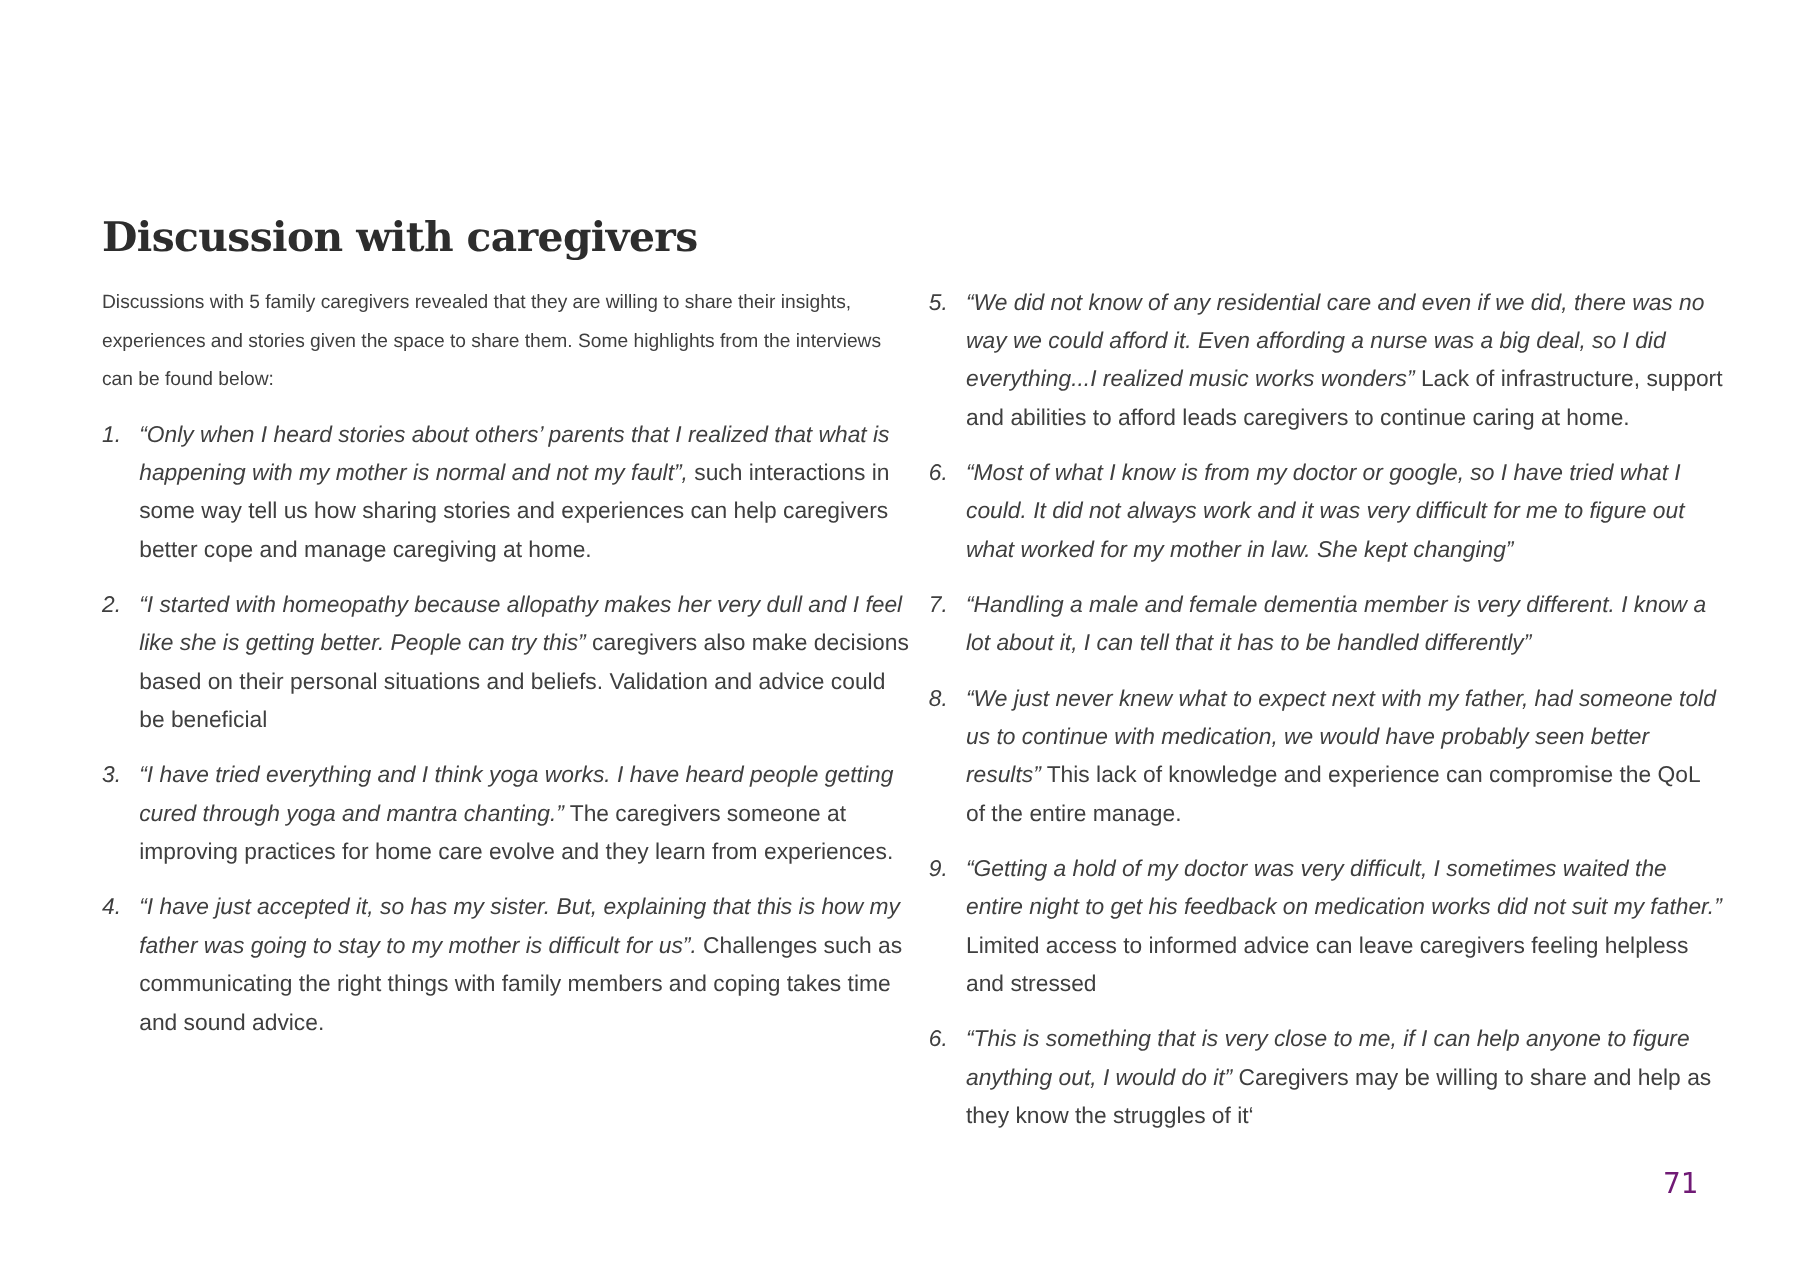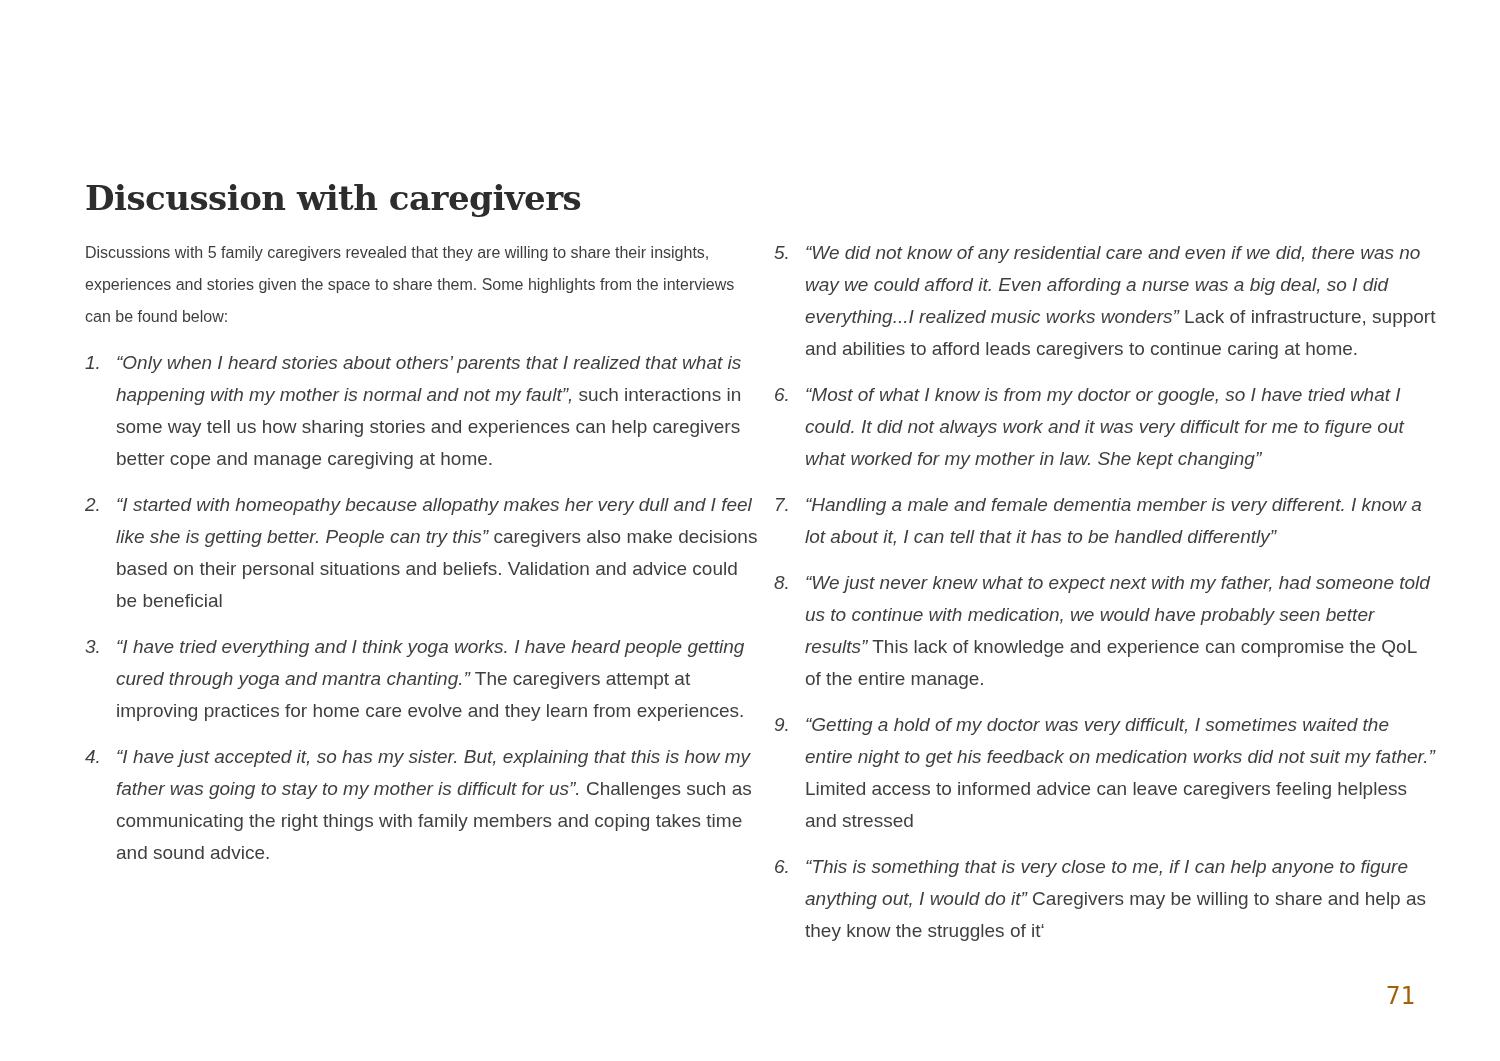--- a/index.html
+++ b/index.html
@@ -99,7 +99,7 @@
           </div>
           <div class="item">
             <span class="num">3.</span>
-            <p class="itext"><span class="q">“I have tried everything and I think yoga works. I have heard people getting cured through yoga and mantra chanting.”</span><span class="c"> The caregivers attempt at improving practices for home care evolve and they learn from experiences.</span></p>
+            <p class="itext"><span class="q">“I have tried everything and I think yoga works. I have heard people getting cured through yoga and mantra chanting.”</span><span class="c"> The caregivers someone at improving practices for home care evolve and they learn from experiences.</span></p>
           </div>
           <div class="item">
             <span class="num">4.</span>

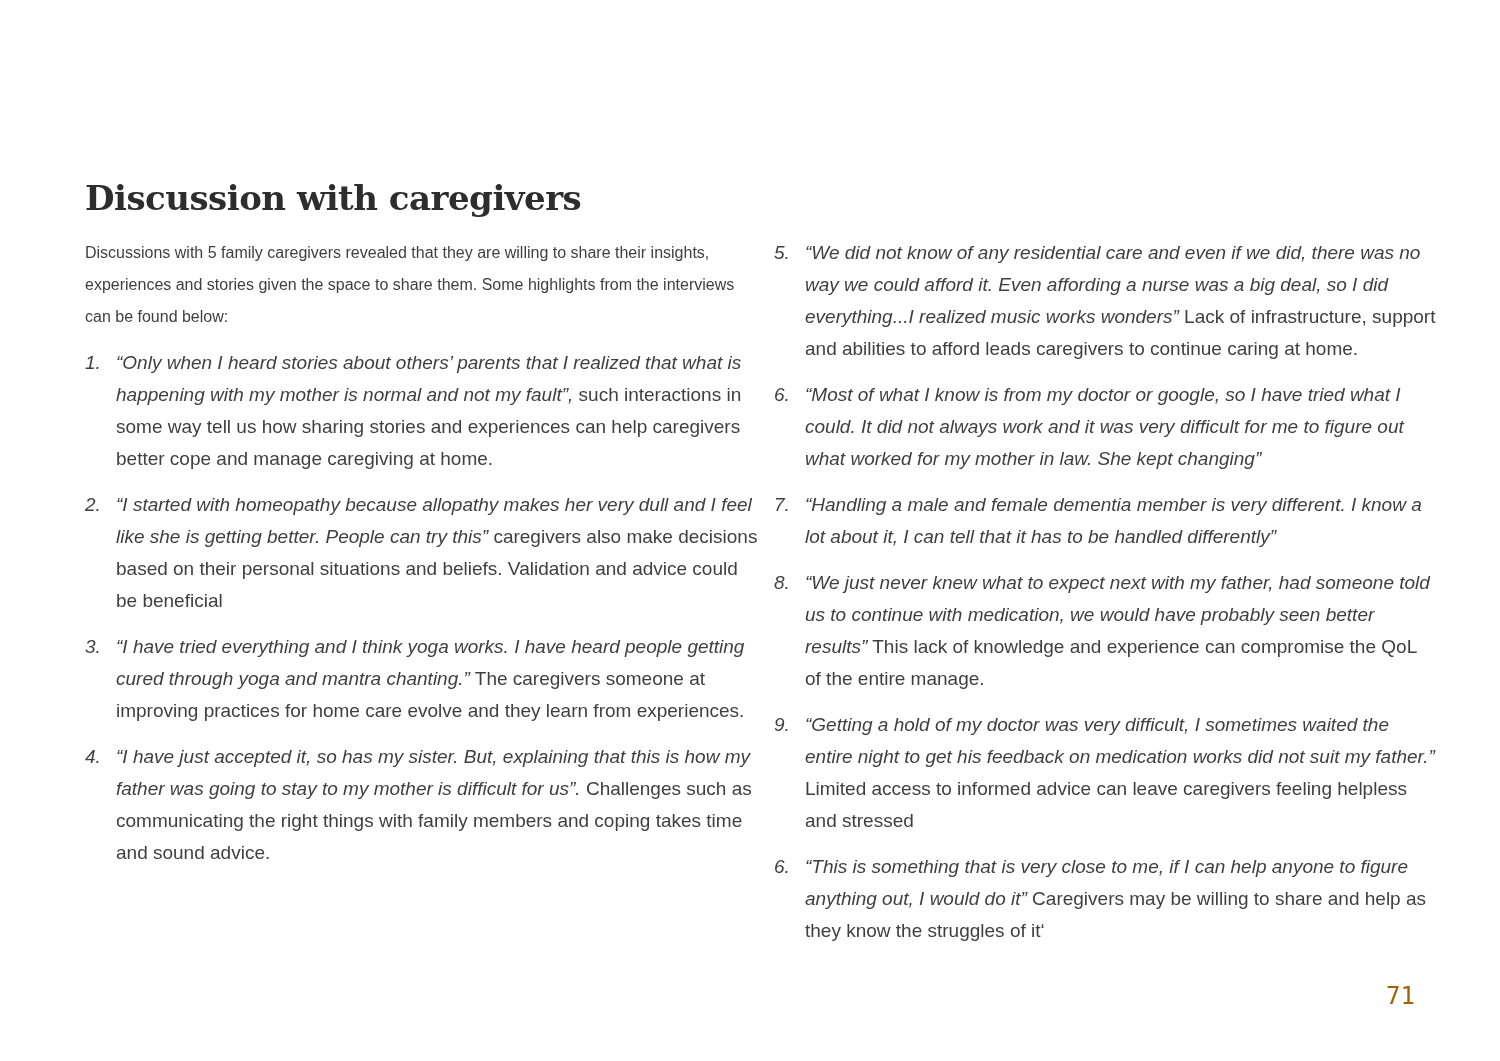--- a/index.html
+++ b/index.html
@@ -73,8 +73,7 @@
     top: 972px;
     font-family: "DejaVu Sans Mono", monospace;
     font-size: 24px;
-    color: #a16207;
-    margin-top: 10px;
+    color: #701a75;
   }
 </style>
 </head>

